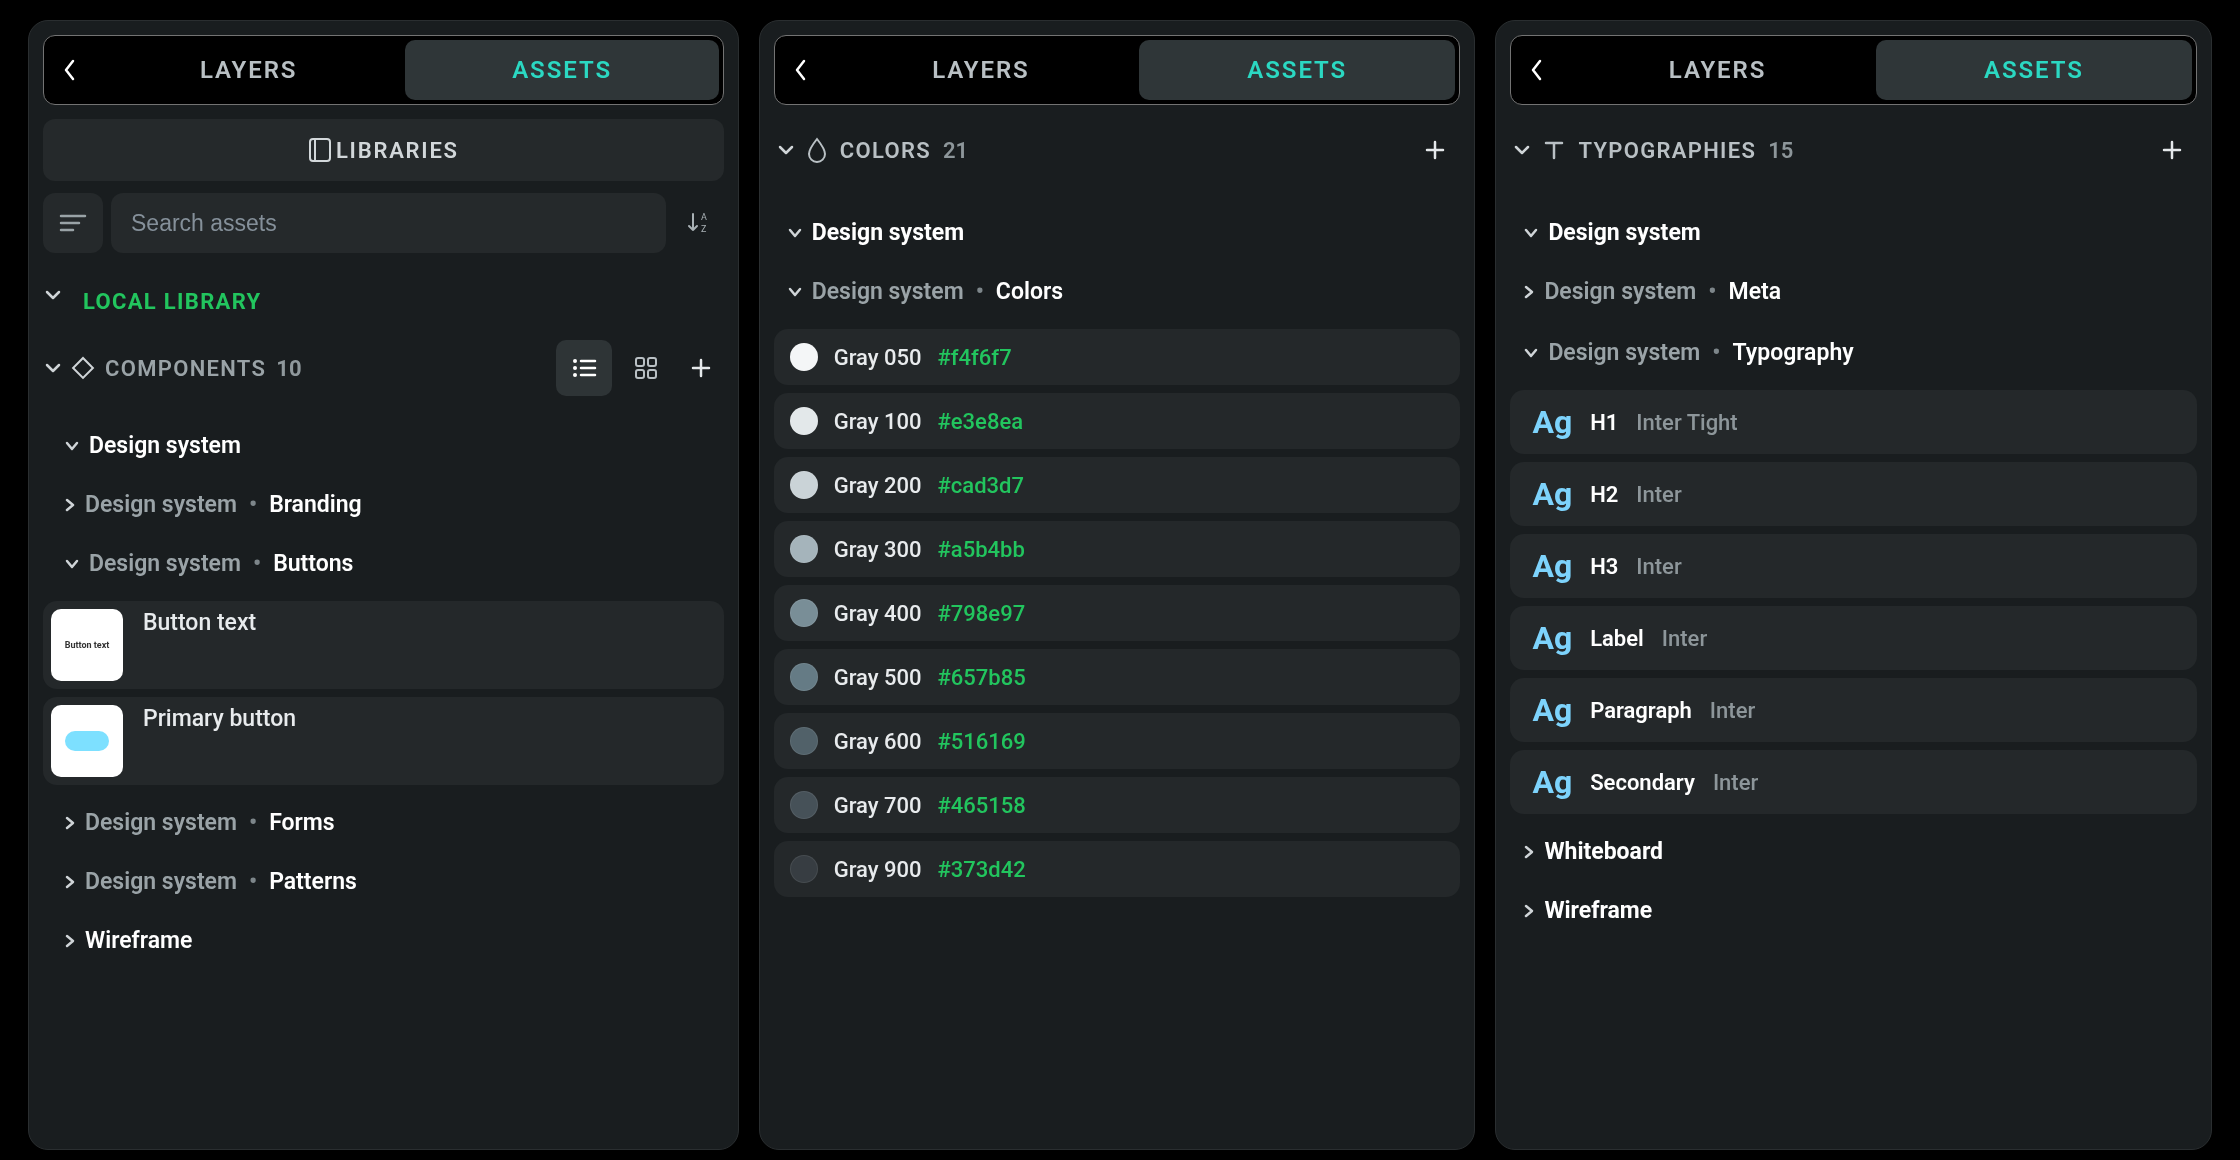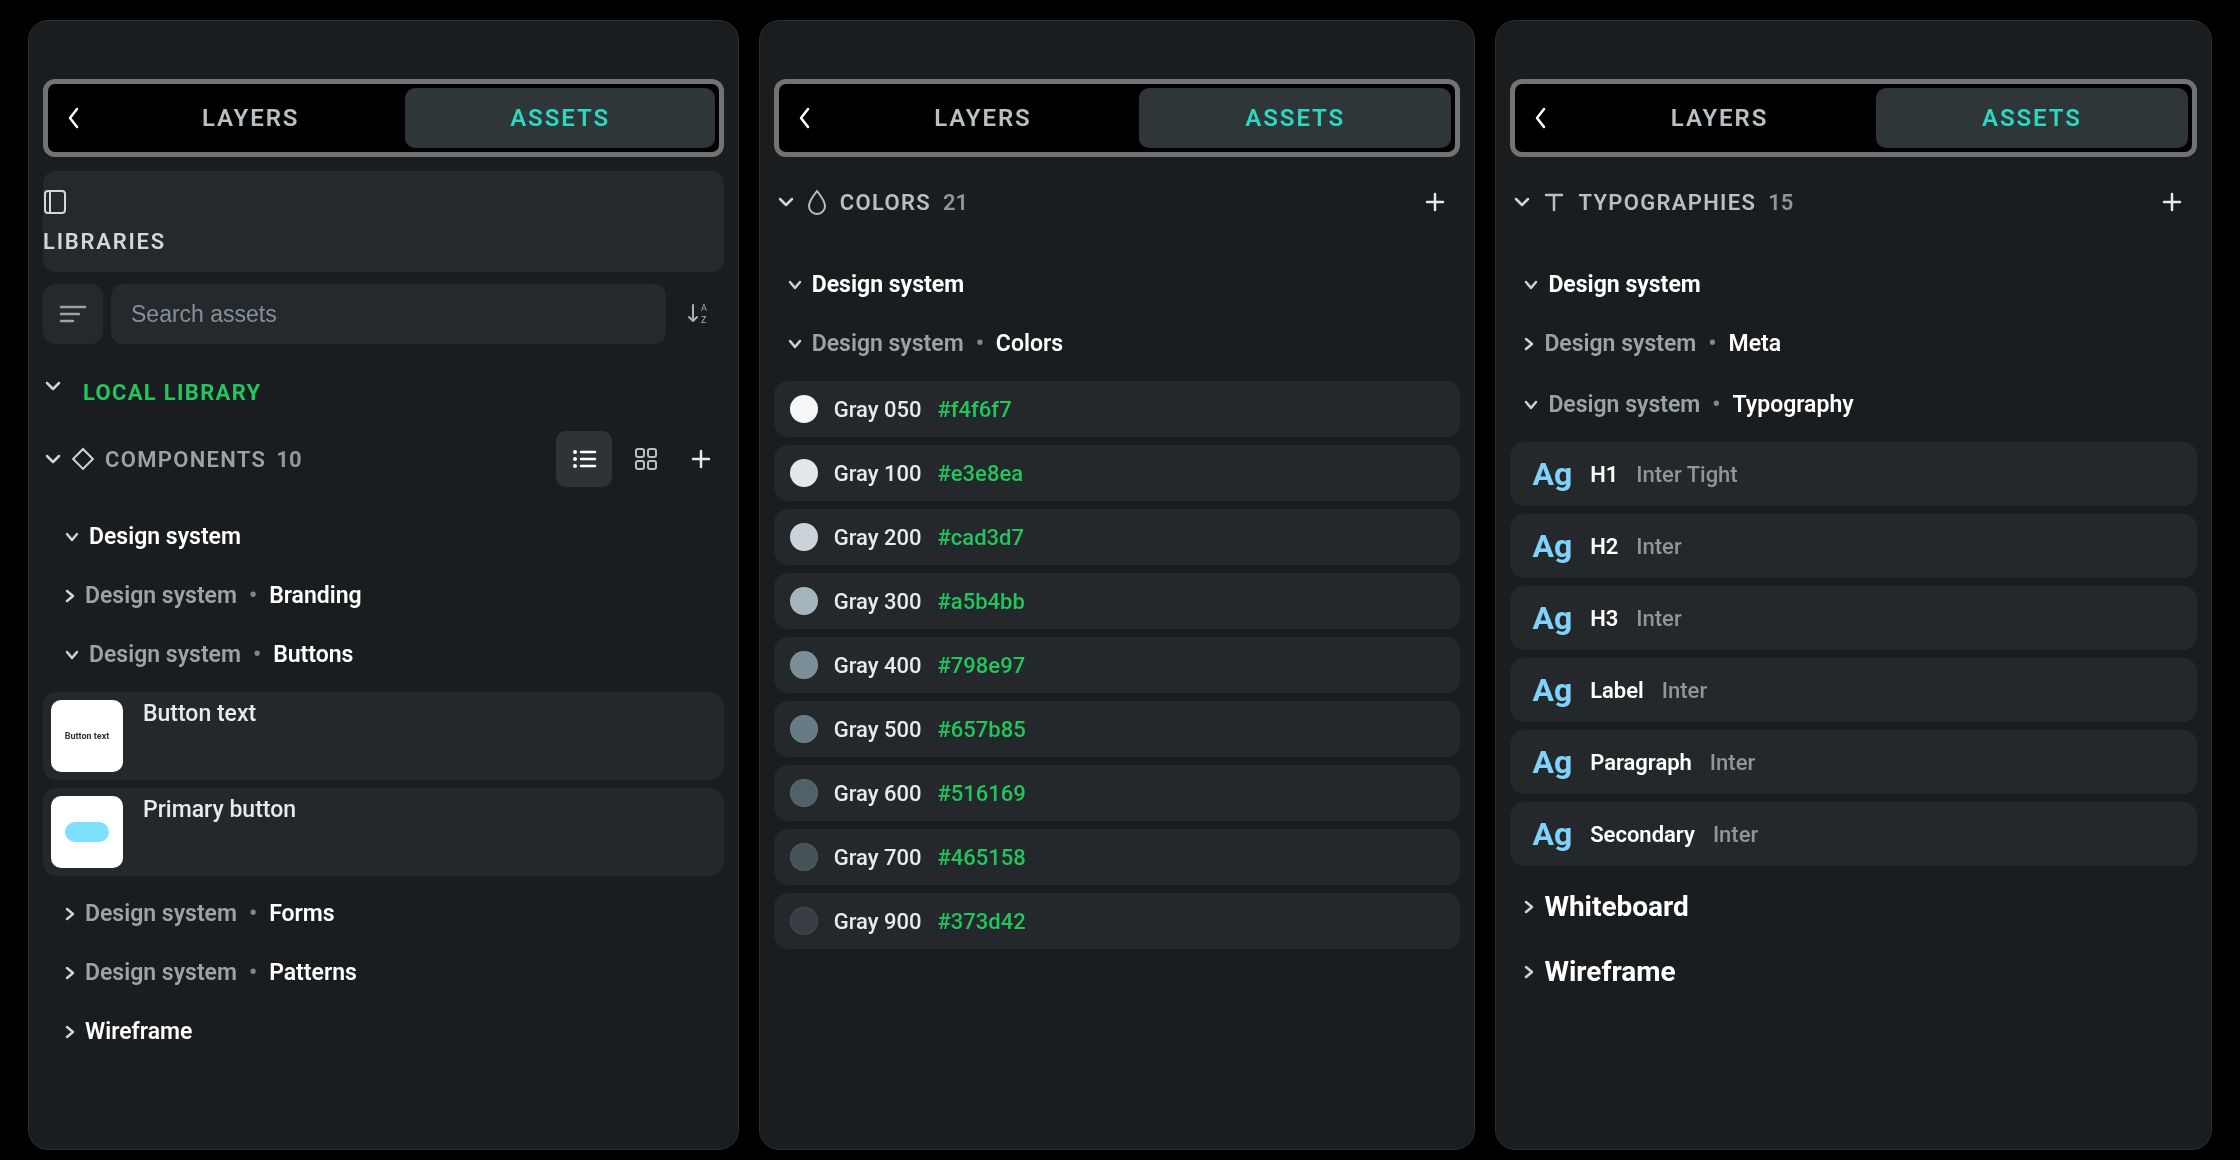--- a/index.html
+++ b/index.html
@@ -37,9 +37,8 @@
     background: #000;
     border-radius: 12px;
     padding: 4px;
-    border: 5px solid #737373;
+    border: 1px solid #737373;
     margin-bottom: 14px;
-    margin-top: 44px;
   }
   .back-btn {
     width: 44px;

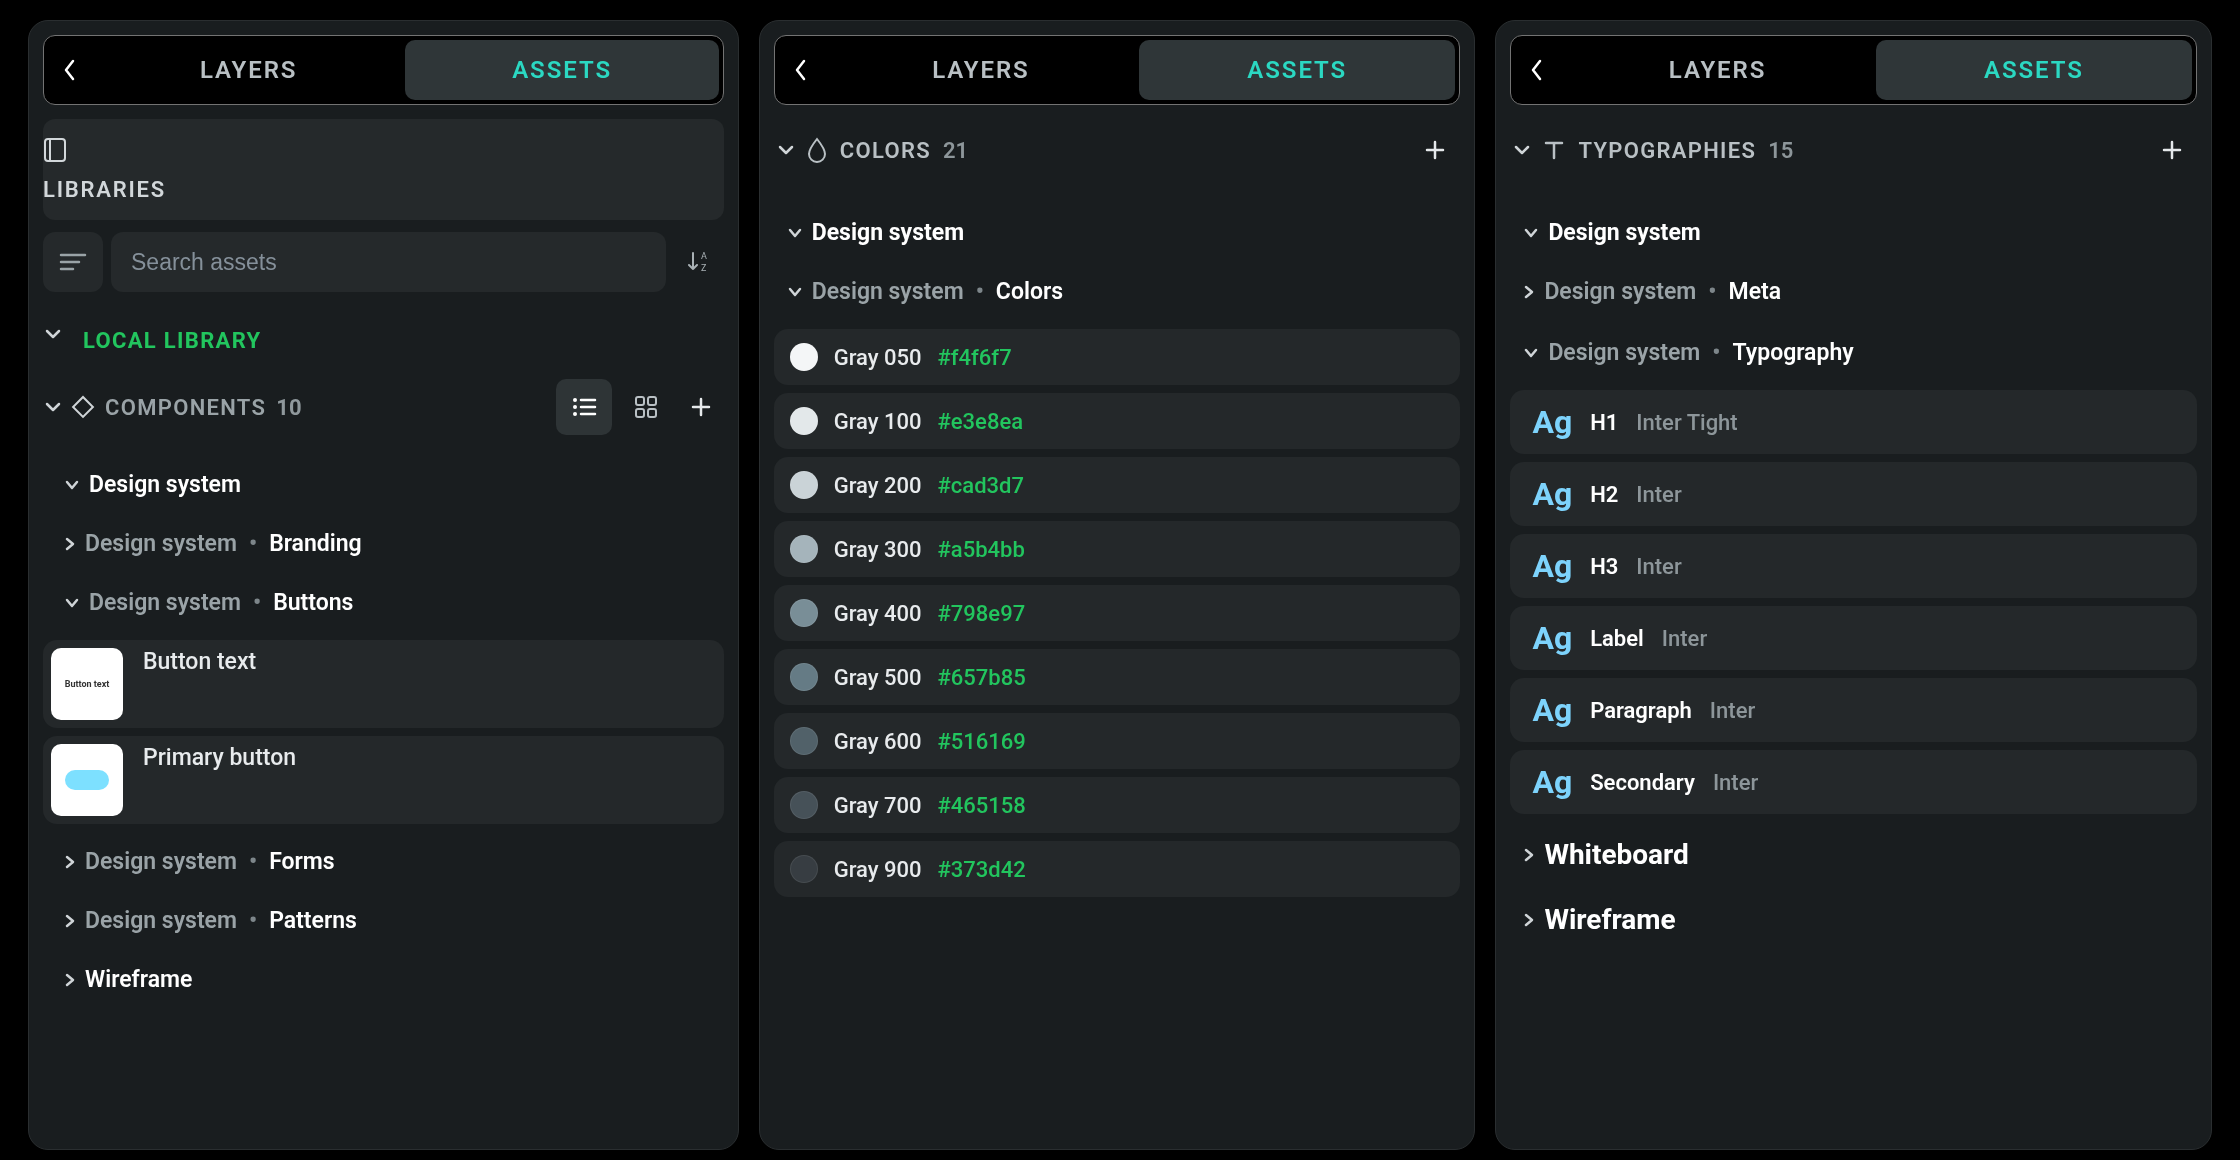--- a/index.html
+++ b/index.html
@@ -73,17 +73,16 @@
     background: #25292b;
     border-radius: 12px;
     display: flex;
-    align-items: flex-start;
+    align-items: center;
     justify-content: center;
     padding: 18px 0;
-    gap: 14px;
+    gap: 4px;
     font-size: 22px;
     font-weight: 600;
     color: #d2d7da;
     letter-spacing: 0.08em;
     margin-bottom: 12px;
     cursor: pointer;
-    flex-direction: column;
   }
   .lib-icon {
     color: #d2d7da;

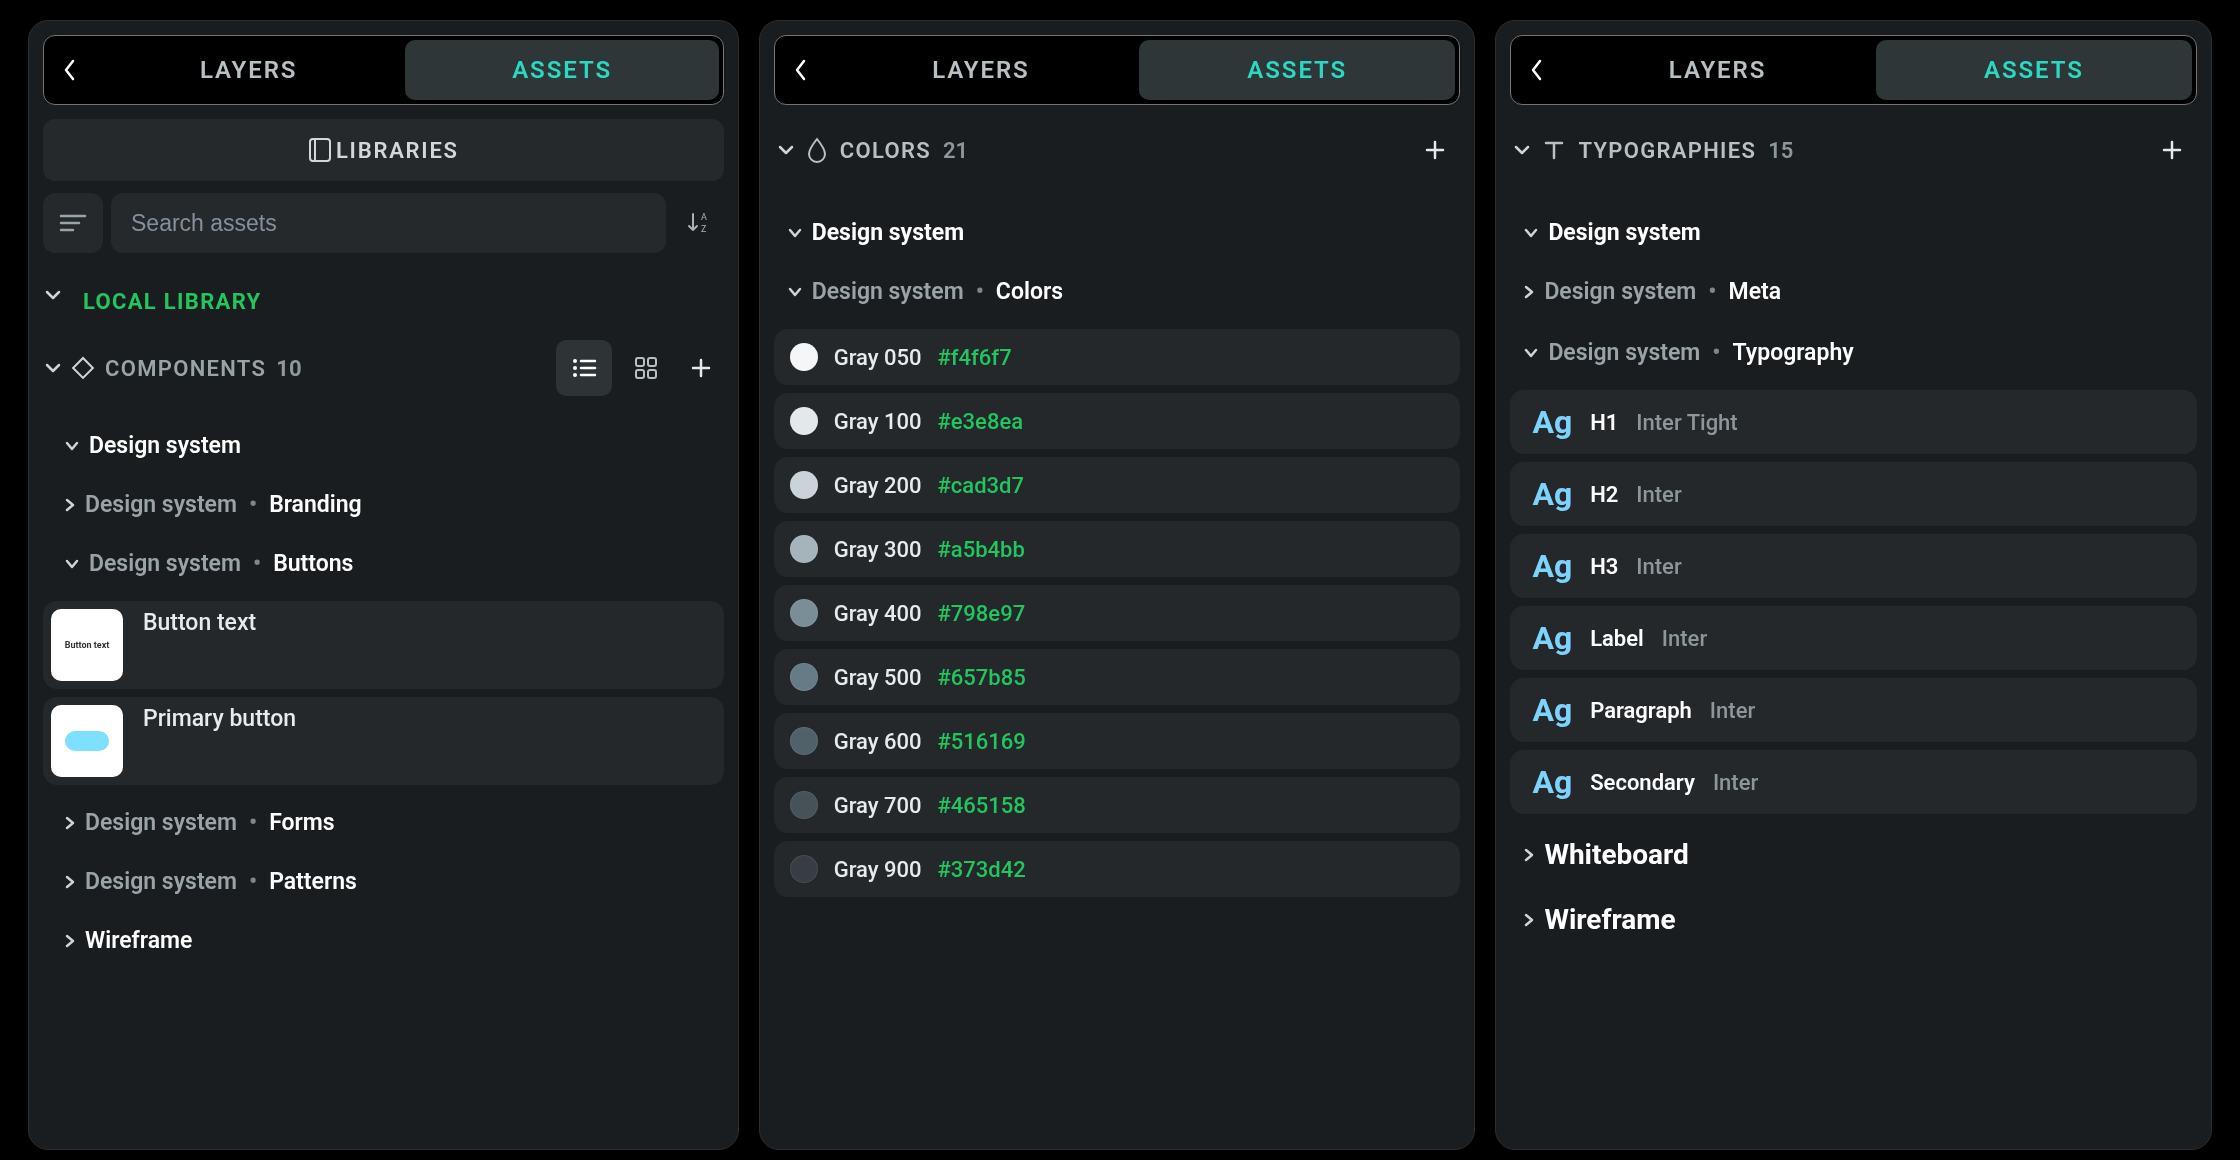--- a/index.html
+++ b/index.html
@@ -321,7 +321,7 @@
     align-items: center;
     gap: 10px;
     padding: 16px 4px 16px 14px;
-    font-size: 28px;
+    font-size: 23px;
     color: #fff;
     font-weight: 700;
     cursor: pointer;

